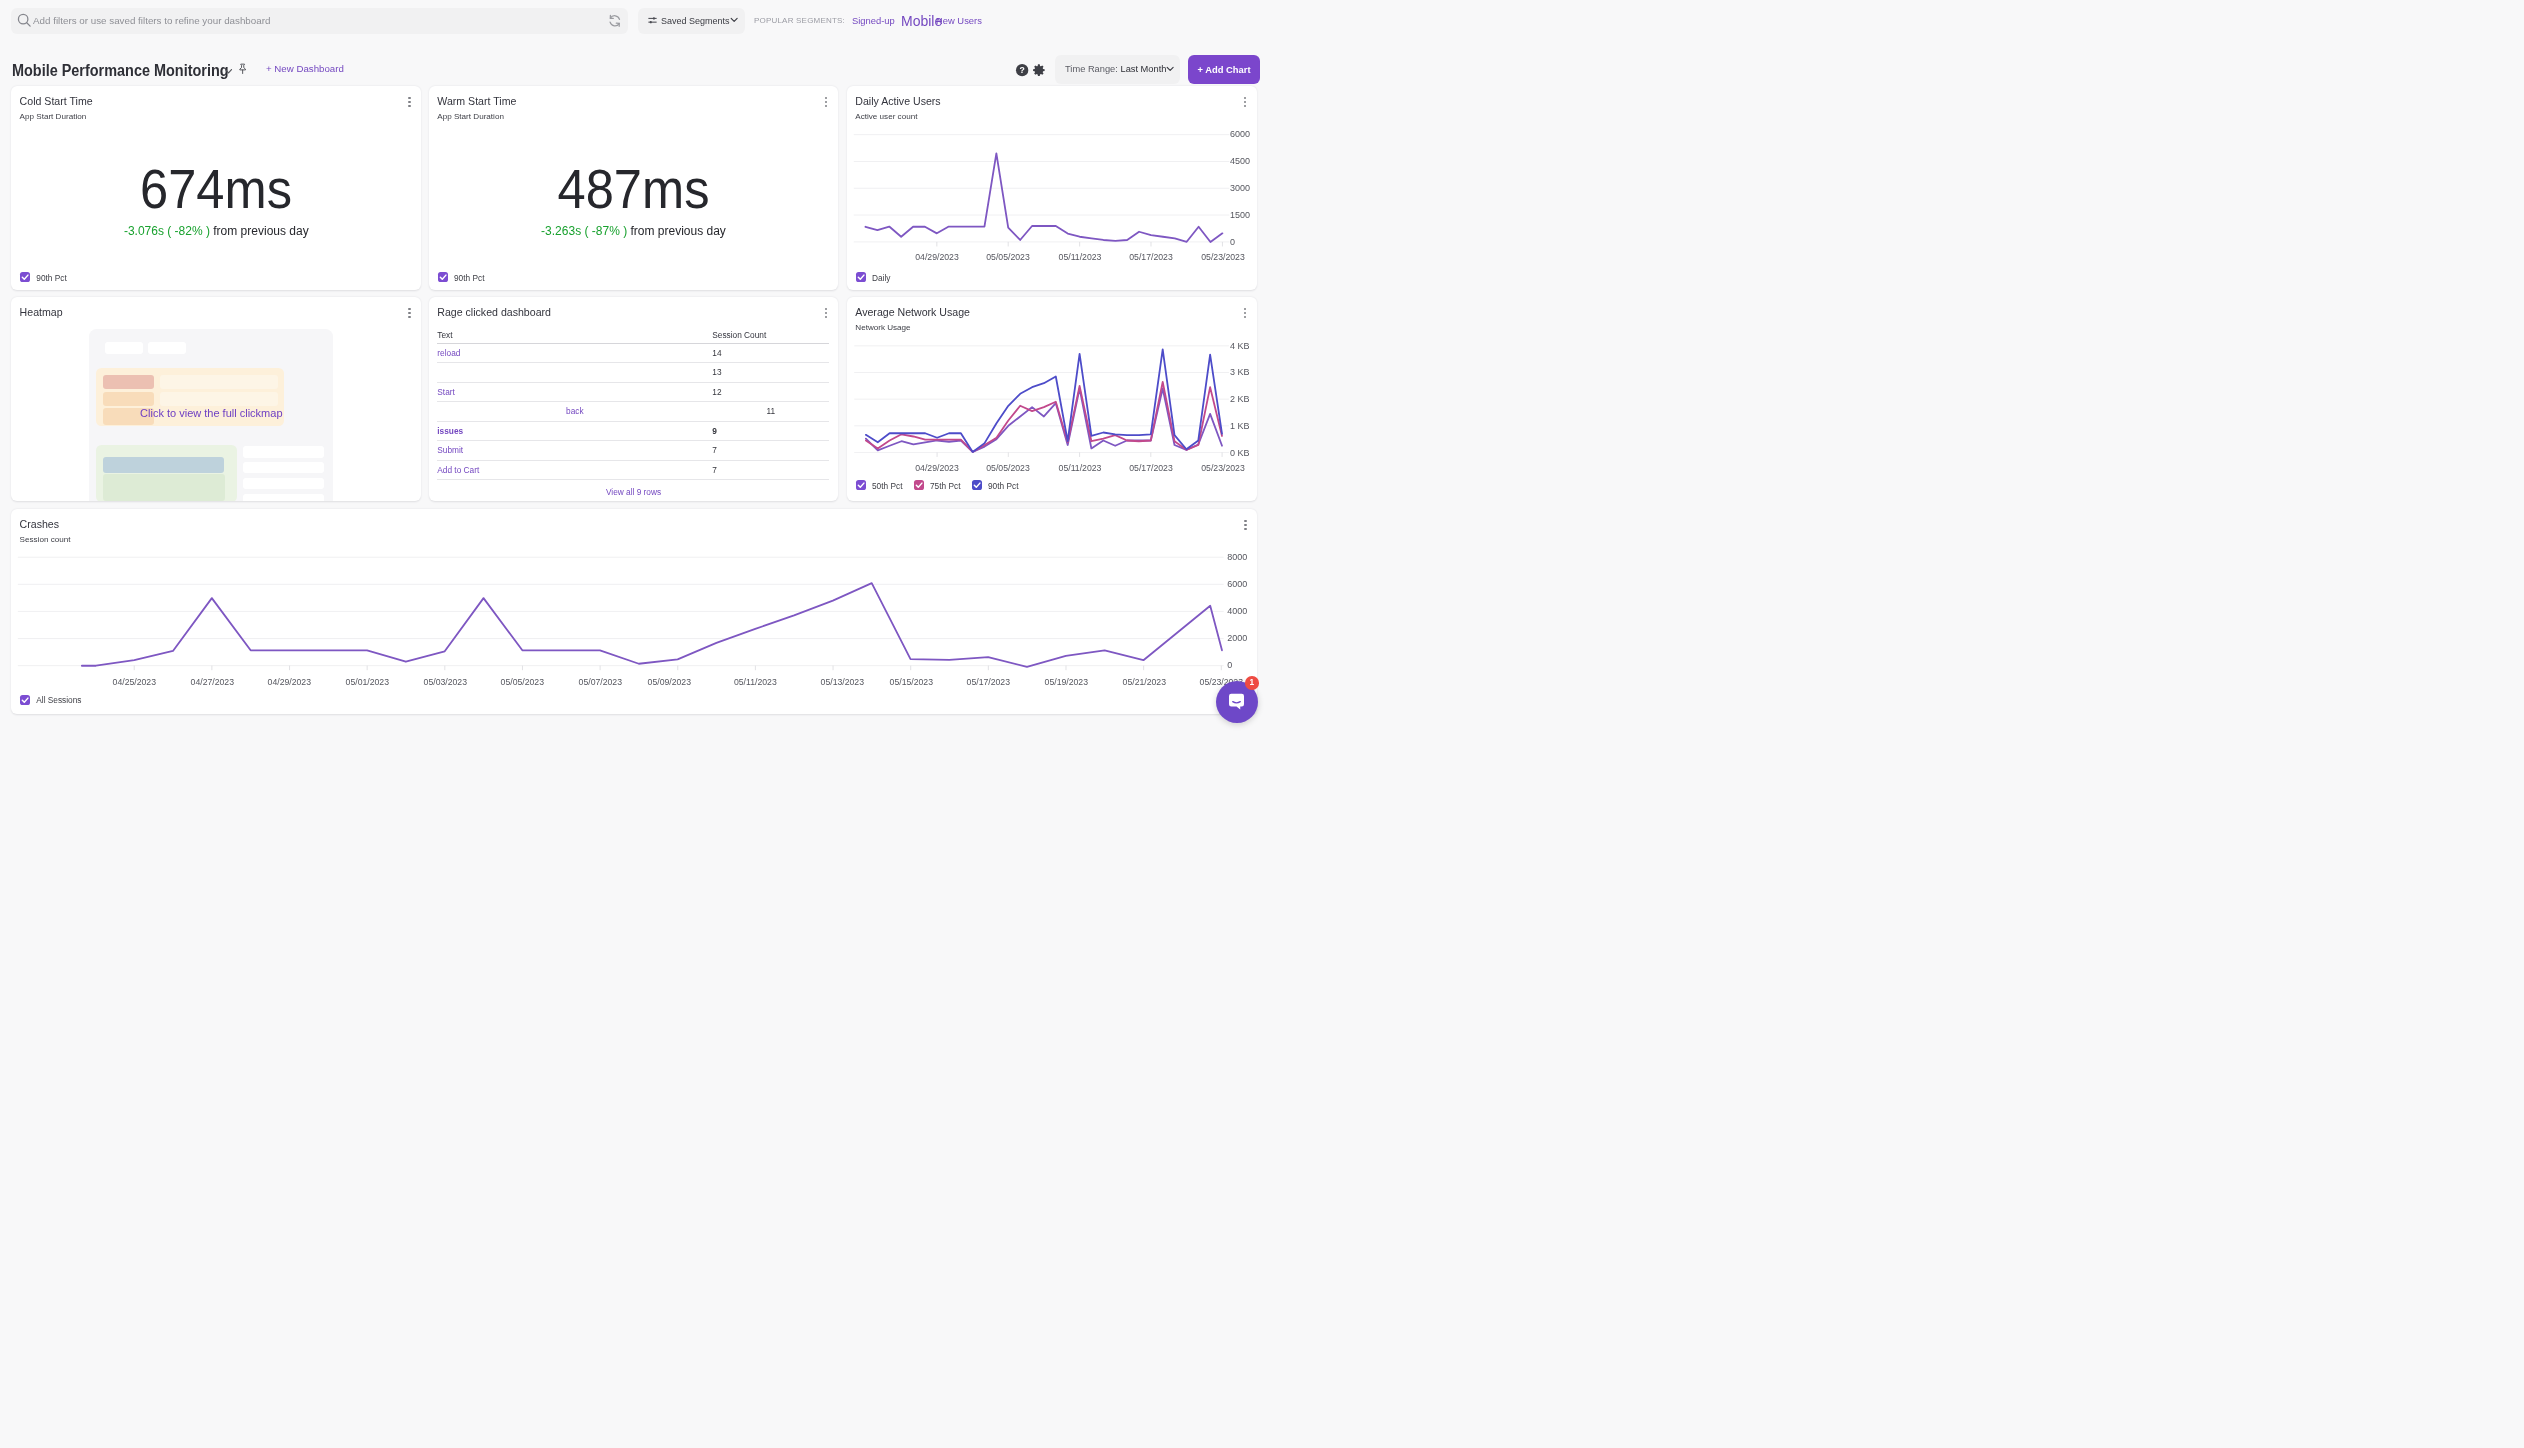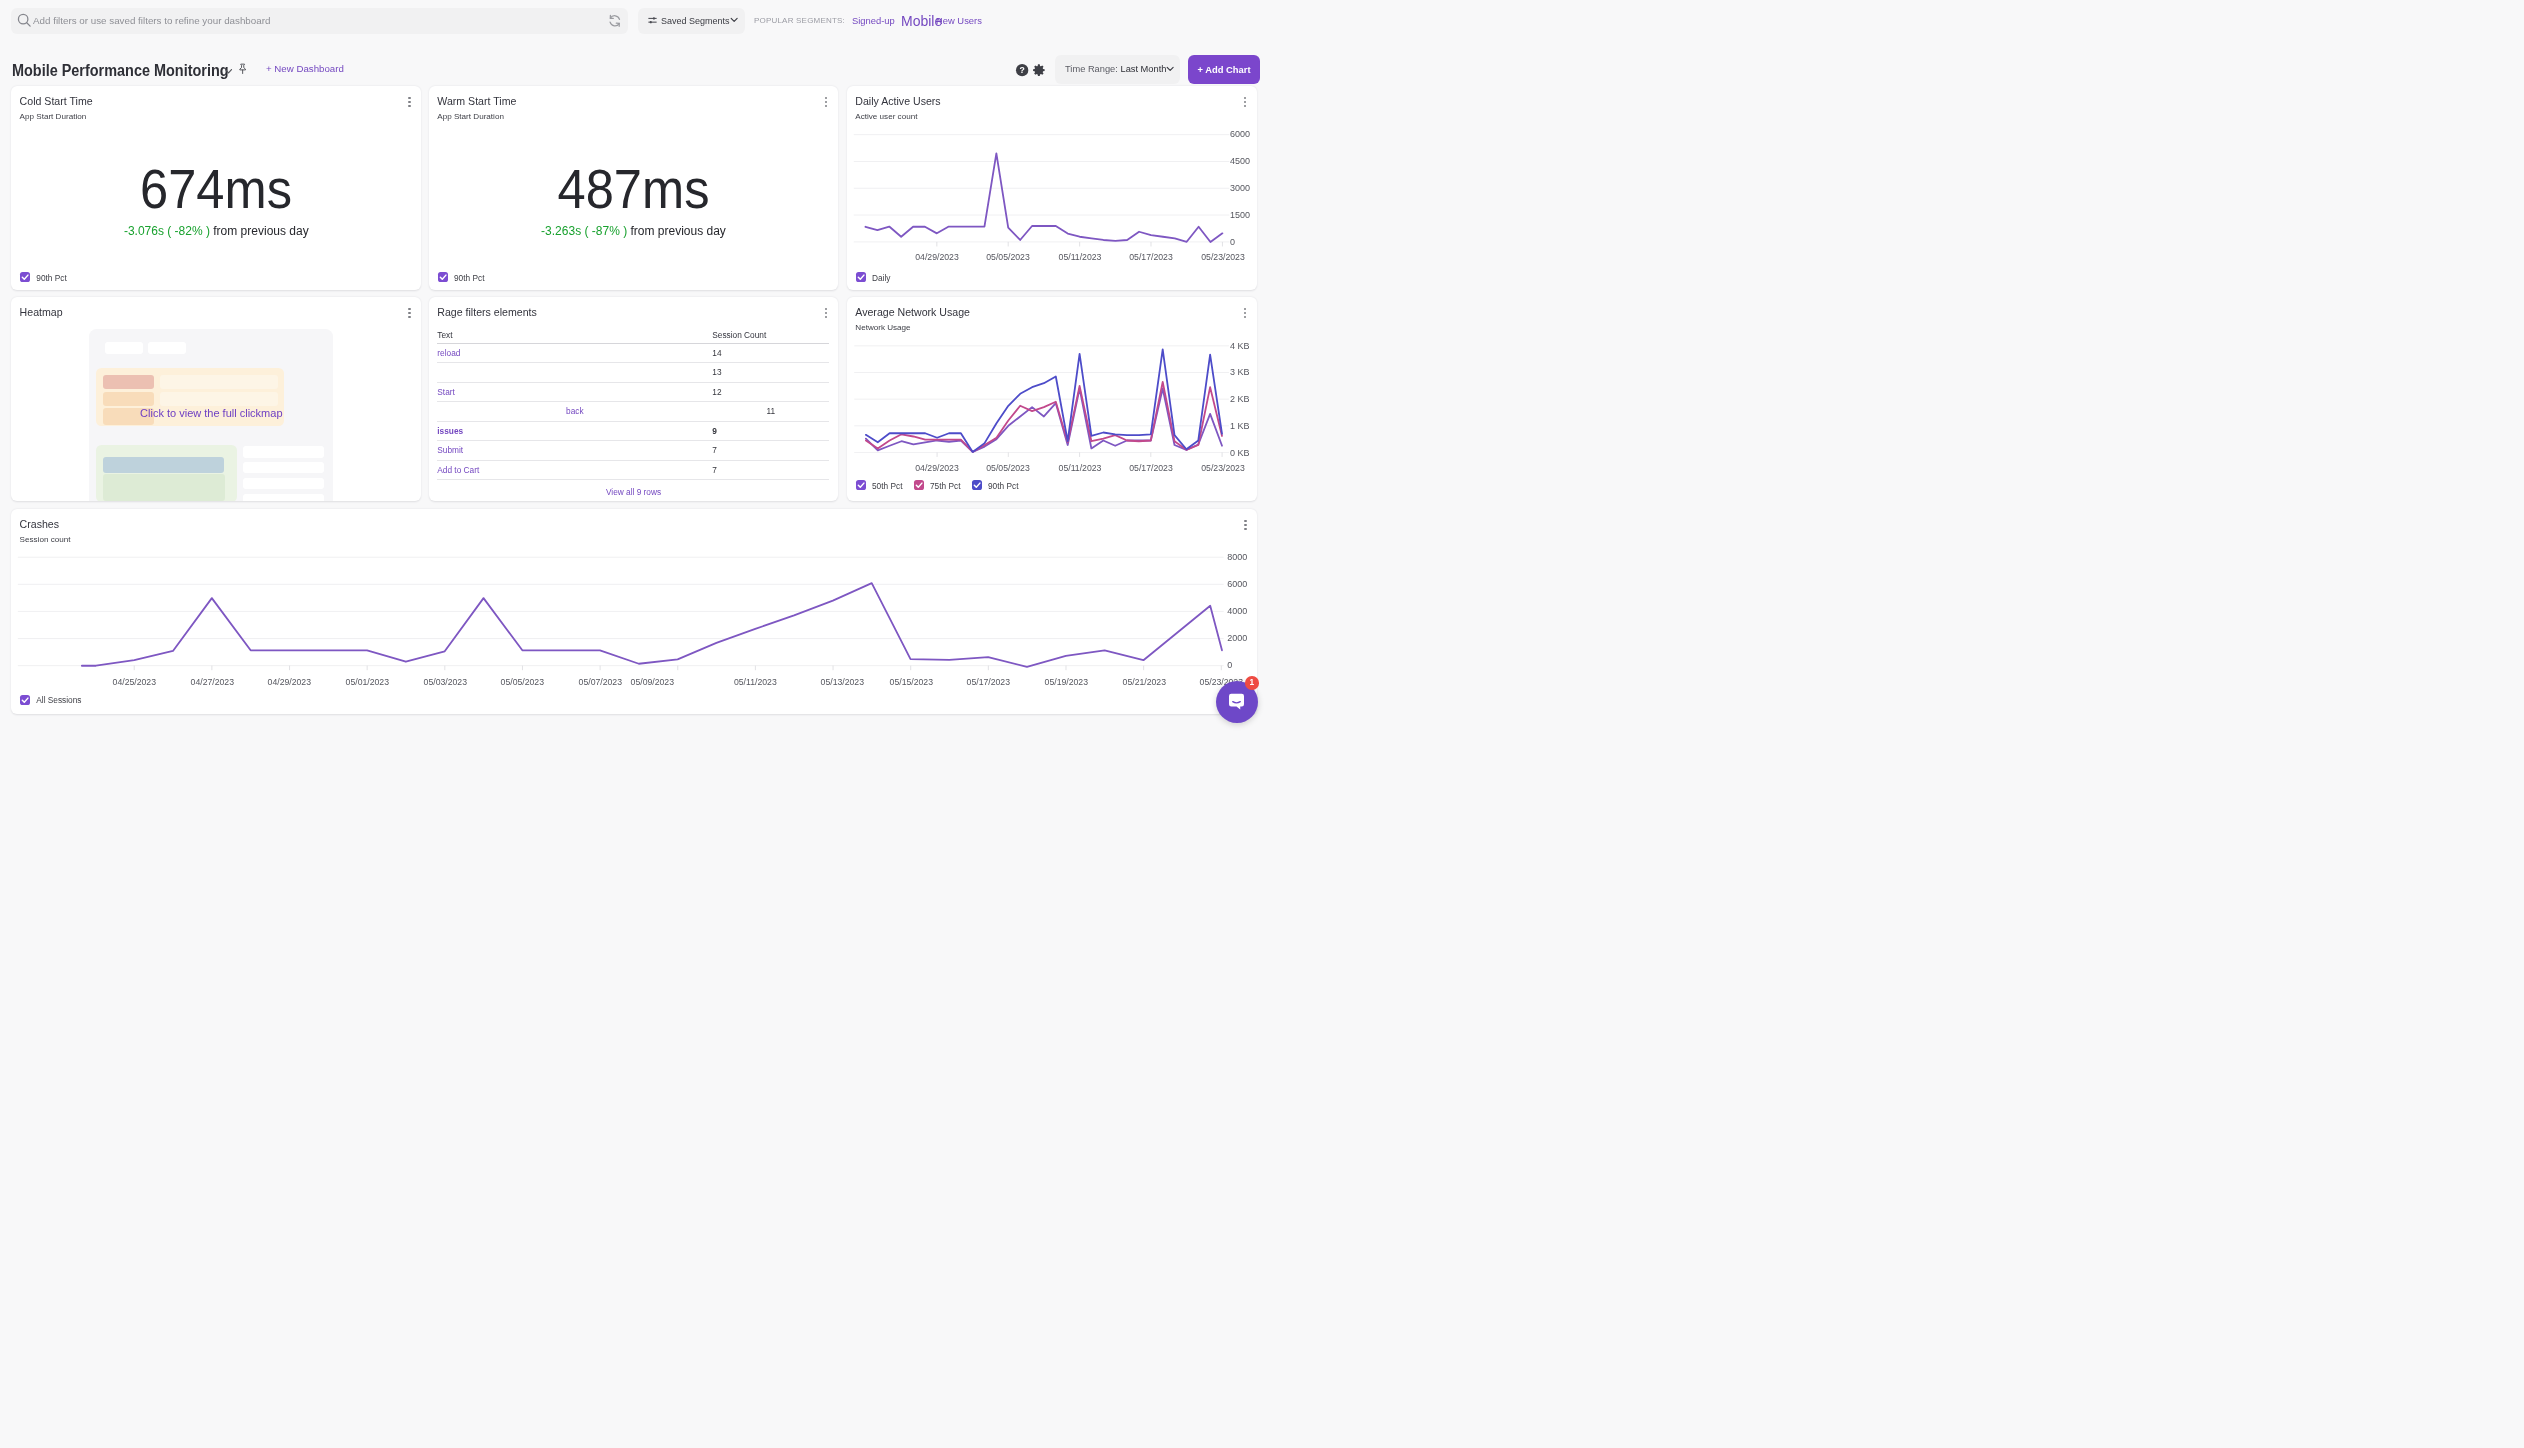--- a/index.html
+++ b/index.html
@@ -171,7 +171,7 @@
     <div class="abs" style="left:232px;top:197px;width:81px;height:11px;background:#fff;border-radius:3px;"></div>
   </div>
 <div class="card" style="left:429px;top:297px;width:409px;height:204px;">
-    <div class="ctitle">Rage filters elements</div>
+    <div class="ctitle">Rage clicked dashboard</div>
     <div class="kebab" style="left:396px;">
       <div></div>
       <div></div>

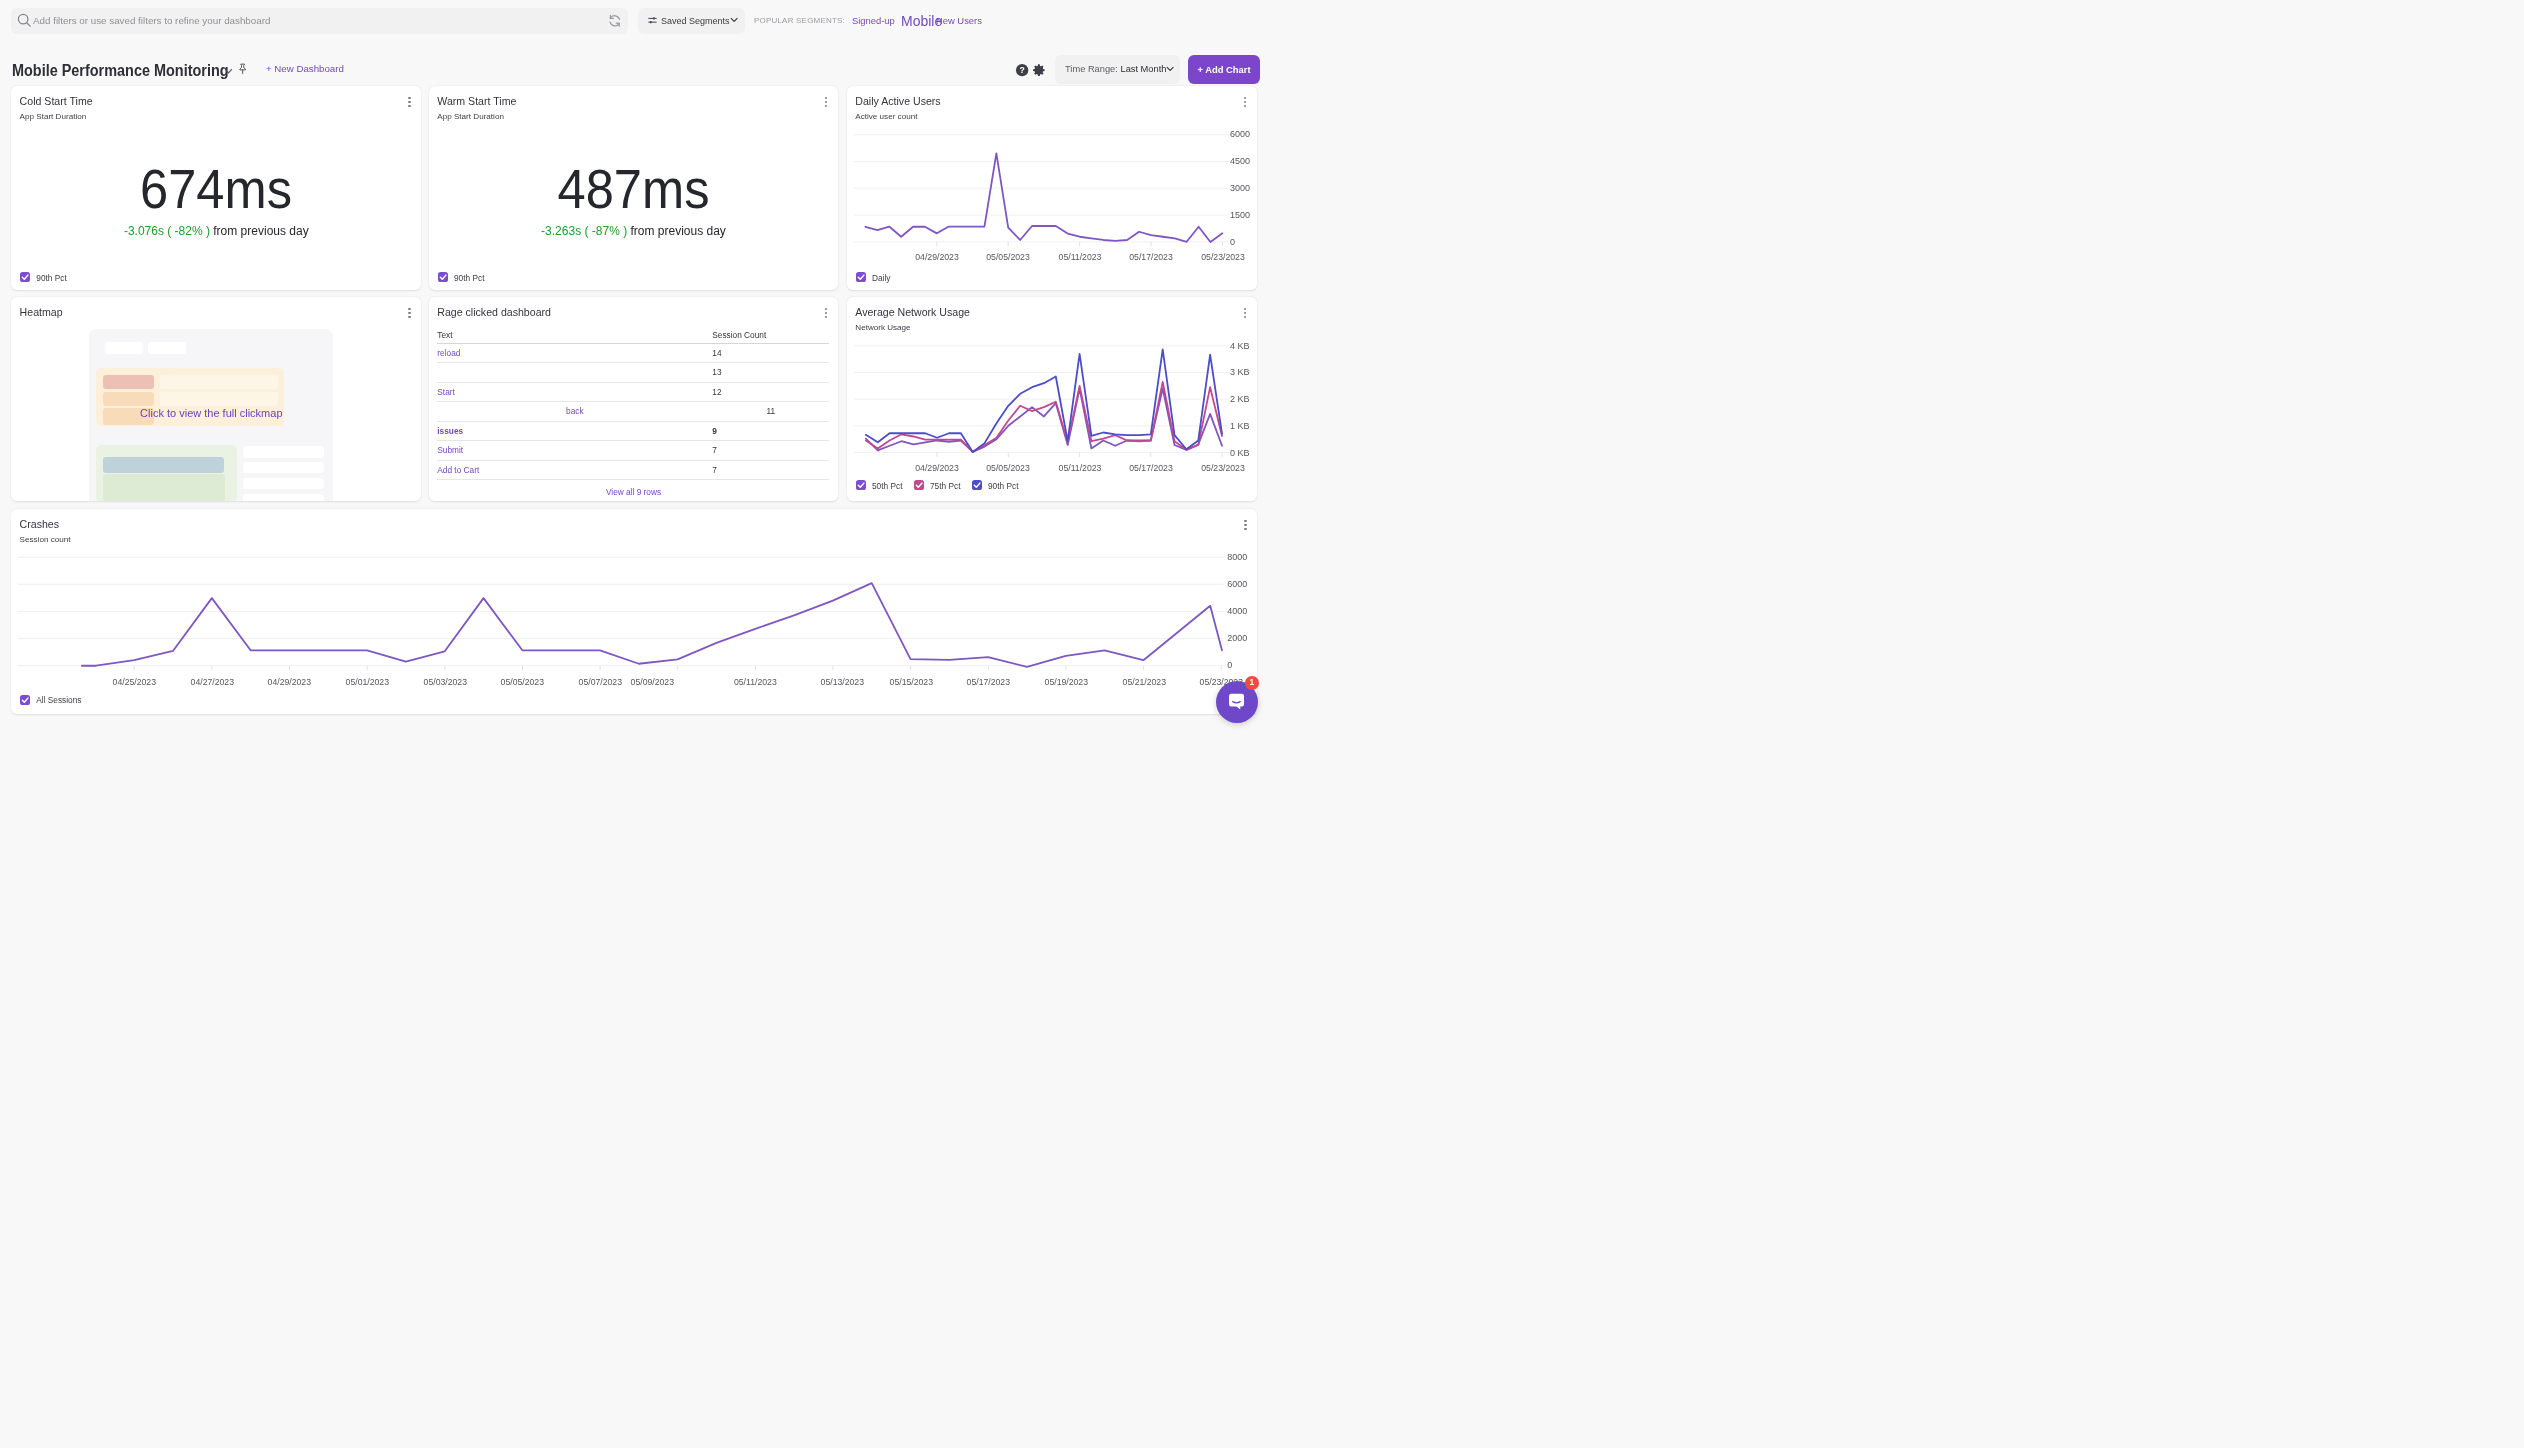--- a/index.html
+++ b/index.html
@@ -312,7 +312,7 @@
     <div class="datelab" style="left:434px;top:168px;">05/03/2023</div>
     <div class="datelab" style="left:511px;top:168px;">05/05/2023</div>
     <div class="datelab" style="left:589px;top:168px;">05/07/2023</div>
-    <div class="datelab" style="left:641px;top:168px;">05/09/2023</div>
+    <div class="datelab" style="left:658px;top:168px;">05/09/2023</div>
     <div class="datelab" style="left:744px;top:168px;">05/11/2023</div>
     <div class="datelab" style="left:822px;top:168px;padding-left:18px;">05/13/2023</div>
     <div class="datelab" style="left:900px;top:168px;">05/15/2023</div>

